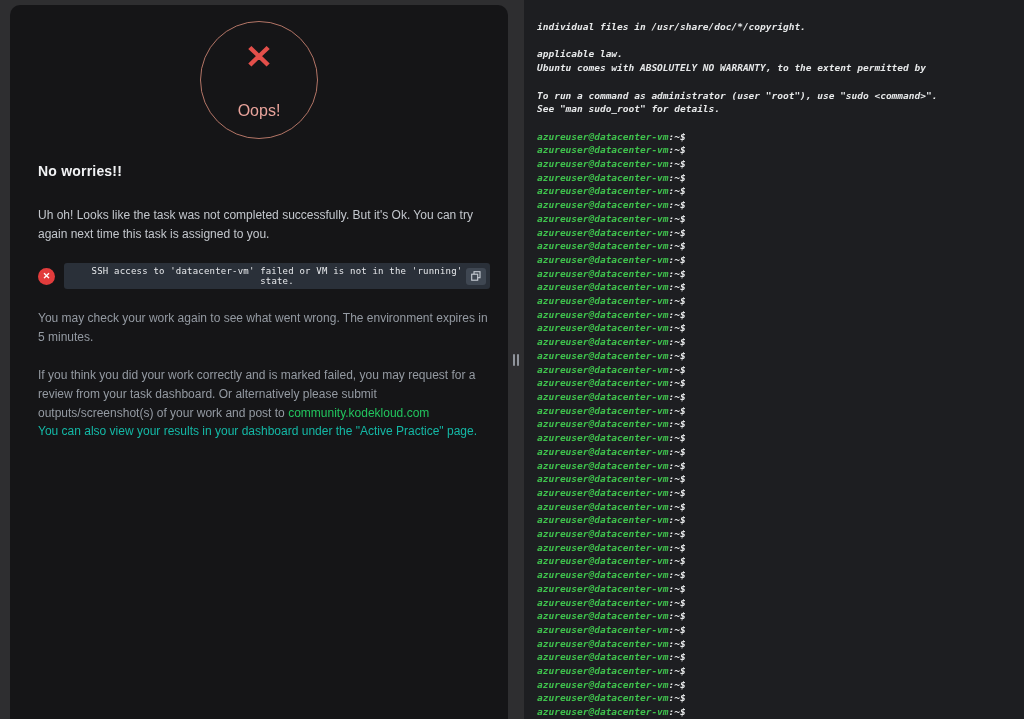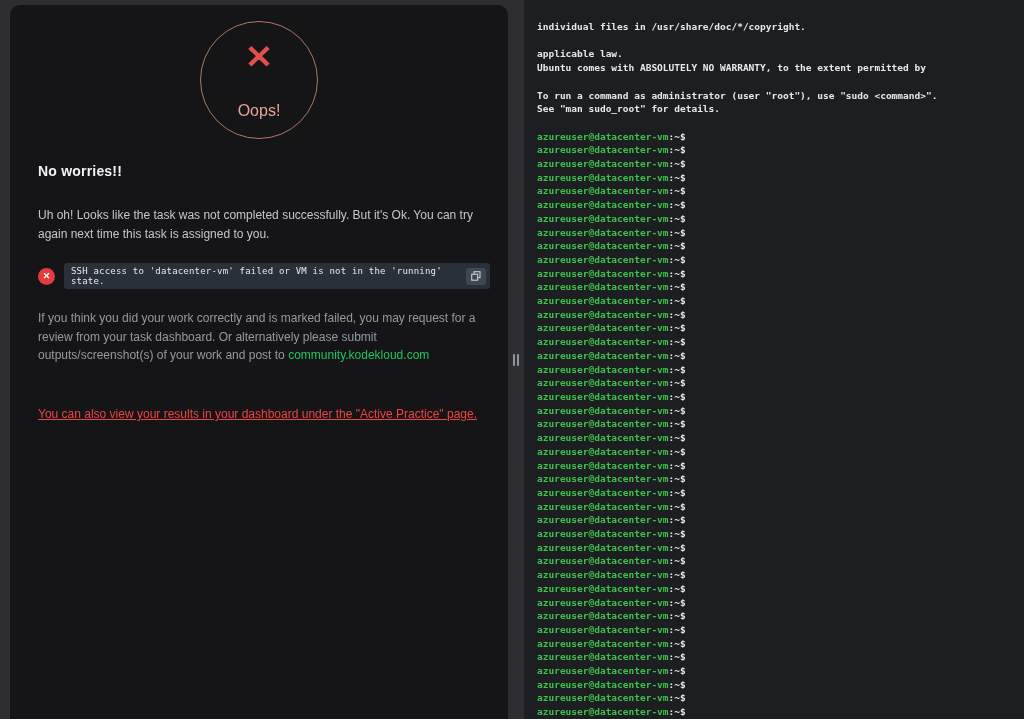--- a/index.html
+++ b/index.html
@@ -81,6 +81,7 @@
     padding:20px 4px 0 13px;
     overflow:hidden;
     cursor:text;
+    font-style:italic;
   }
   .t-line{
     font-family:"DejaVu Sans Mono", monospace;

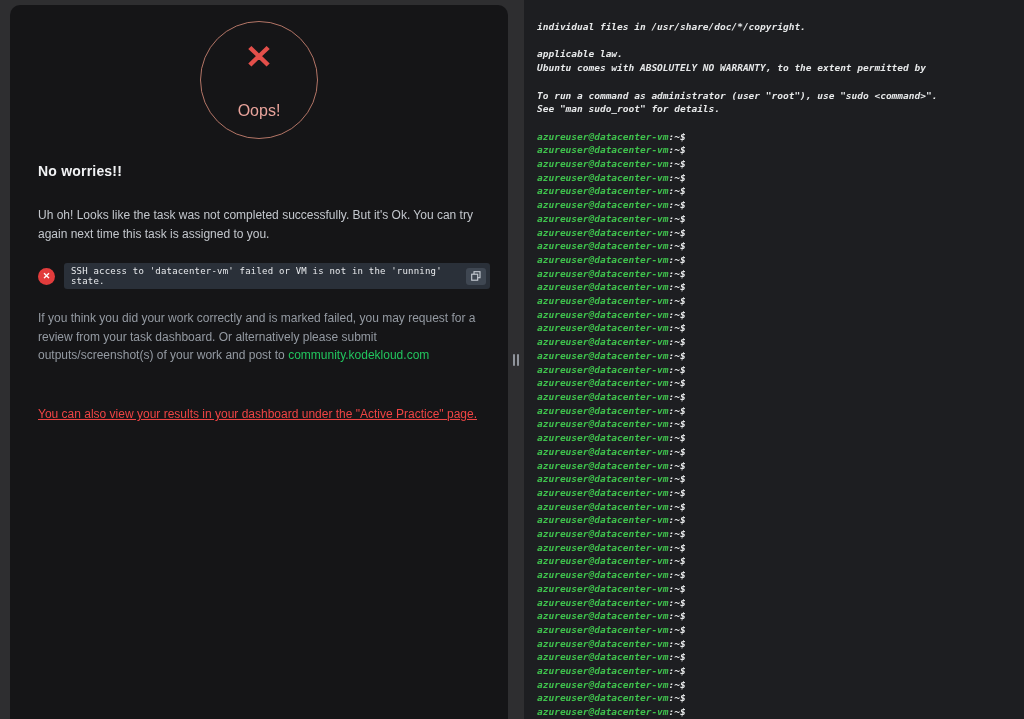--- a/index.html
+++ b/index.html
@@ -51,7 +51,7 @@
   .err-bar{
     flex:1; display:flex; align-items:center;
     background:#2a3039; border-radius:3px;
-    padding:3px 4px 3px 7px; min-height:21px;
+    padding:3px 4px 3px 24px; min-height:21px;text-align:center;
   }
   .err-msg{
     font-family:"DejaVu Sans Mono", monospace;

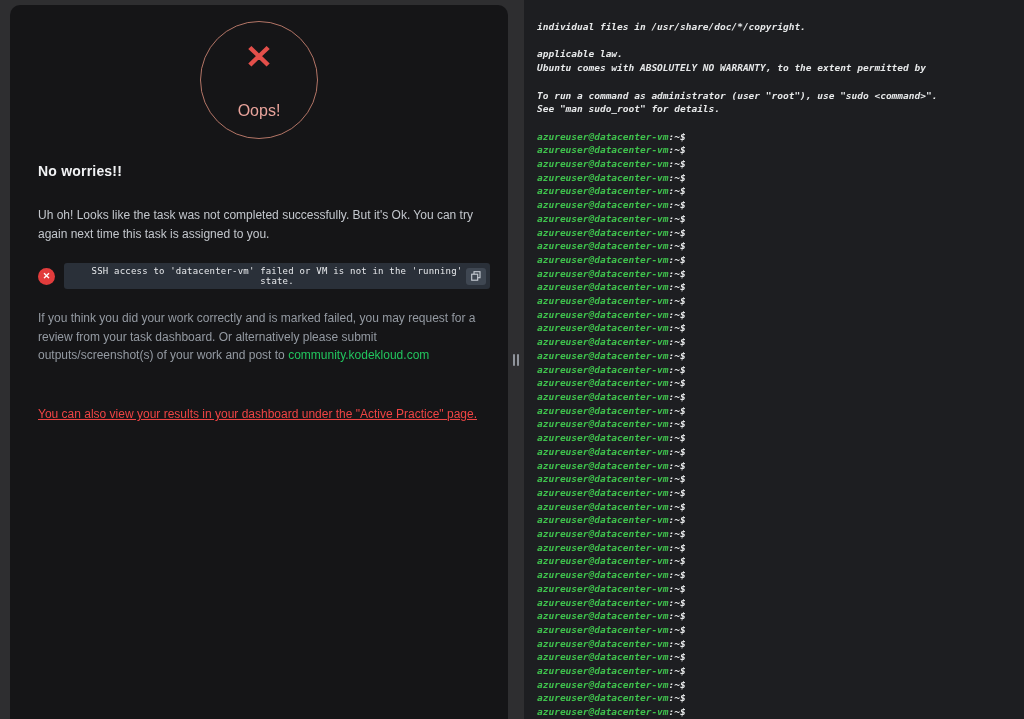--- a/index.html
+++ b/index.html
@@ -119,6 +119,7 @@
     </div>
   </div>
 
+  <p class="dim-text">You may check your work again to see what went wrong. The environment expires in 5 minutes.</p>
 
   <p class="dim-text"><span>If you think you did your work correctly and is marked failed, you may request for a review from your task dashboard. Or alternatively please submit outputs/screenshot(s) of your work and post to </span><a class="community-link">community.kodekloud.com</a></p>
 

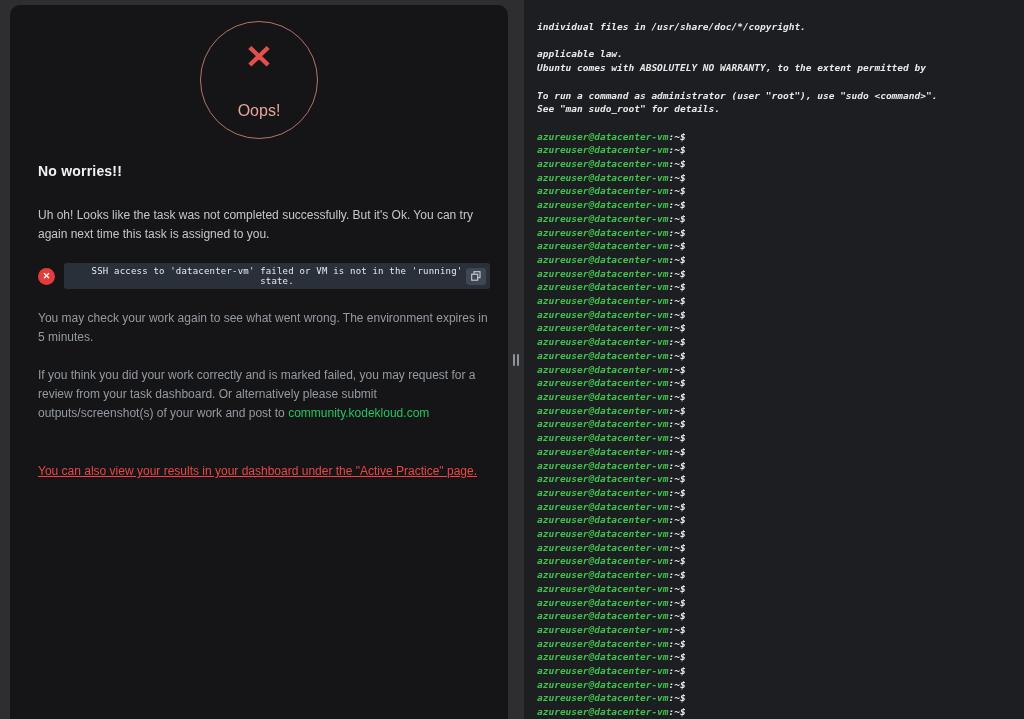--- a/index.html
+++ b/index.html
@@ -37,7 +37,7 @@
   }
   p.body-text{ font-size:12px; line-height:1.55; margin-top:27px; width:452px; color:#c3c7cd; }
   p.dim-text{ font-size:12px; line-height:1.55; margin-top:20px; width:452px; color:#949aa2; }
-  p.last-text{ font-size:12px; line-height:1.55; margin-top:40px; width:452px; color:#ef4444;text-decoration:underline; }
+  p.last-text{ font-size:12px; line-height:1.55; width:452px; color:#14b8a6; }
   a.community-link{ color:#22c55e; text-decoration:none; cursor:pointer; }
 
   .error-row{

